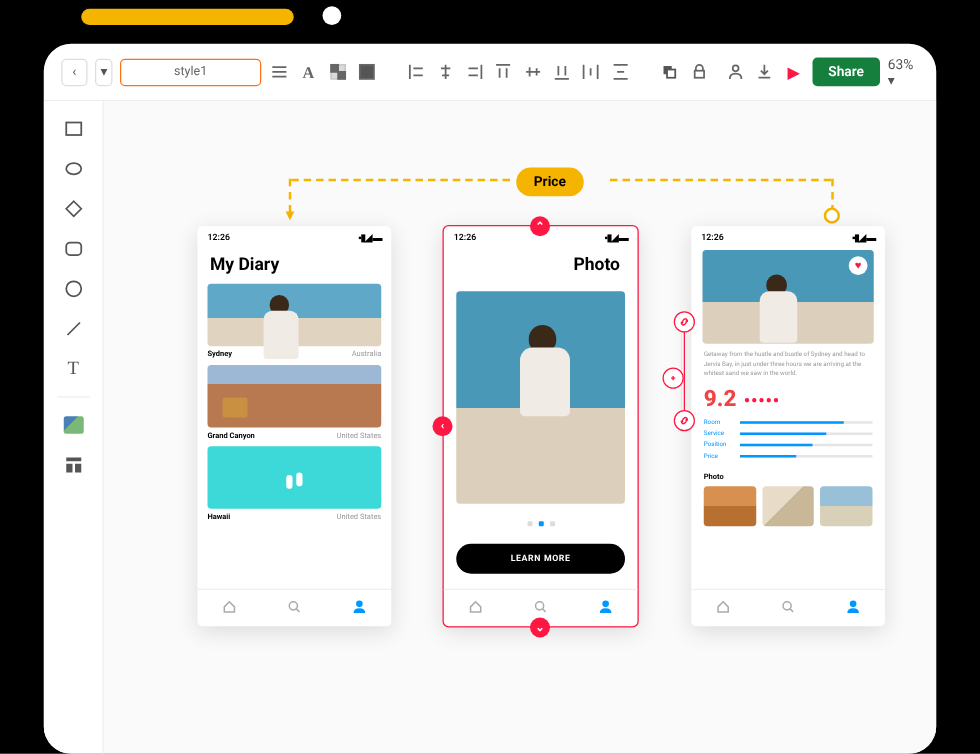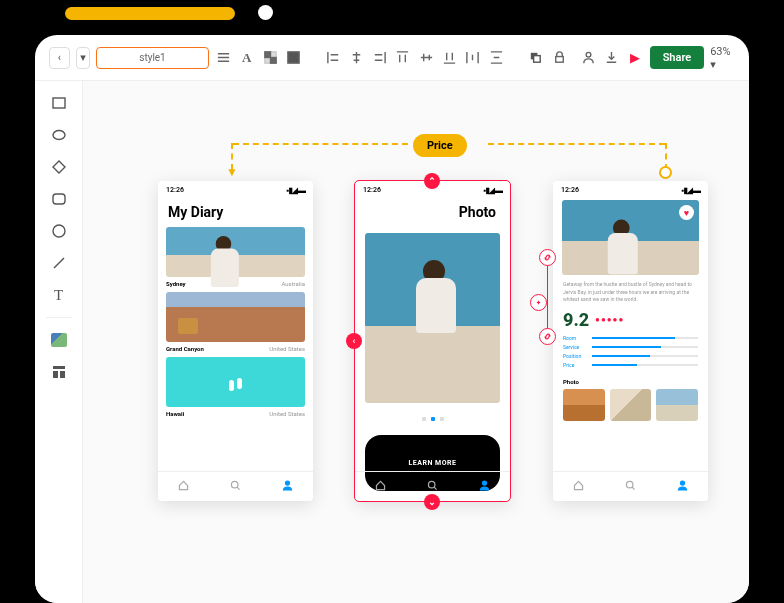--- a/index.html
+++ b/index.html
@@ -63,7 +63,7 @@
 .heart { position:absolute; top:5px; right:5px; width:15px; height:15px; background:#fff; border-radius:50%; display:flex; align-items:center; justify-content:center; color:#ff1744; font-size:9px; }
 .diary-desc { padding:6px 10px 5px; font-size:5px; color:#999; line-height:1.5; }
 .rating-row { display:flex; align-items:center; padding:0 10px; gap:6px; }
-.rating { font-size:18px; font-weight:800; color:#14532d; }
+.rating { font-size:18px; font-weight:800; color:#ef4444; }
 .rating-dots { color:#ff1744; font-size:8px; letter-spacing:1px; }
 .bars { padding:5px 10px 7px; }
 .bar-row { display:flex; align-items:center; gap:5px; margin-bottom:3px; }

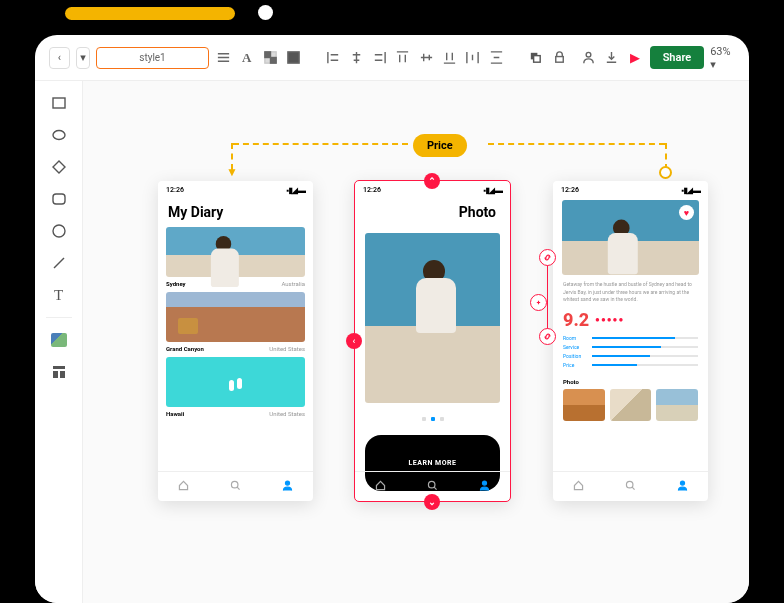--- a/index.html
+++ b/index.html
@@ -58,7 +58,7 @@
 .dots { display:flex; justify-content:center; gap:5px; margin-top:14px; }
 .dots span { width:4px; height:4px; background:#ddd; border-radius:1px; }
 .dots .on { background:#0097ff; }
-.learn { margin:14px 10px 0; background:#000; color:#fff; text-align:center; font-size:7px; font-weight:700; padding:24px 0; border-radius:16px; letter-spacing:0.5px; }
+.learn { margin:14px 10px 0; background:#000; color:#fff; text-align:center; font-size:7px; font-weight:700; padding:8px 0; border-radius:16px; letter-spacing:0.5px; }
 .diary-hero { margin:0 9px; height:75px; border-radius:3px; background:linear-gradient(180deg,#4a98b8 55%,#dcd0bc 55%); position:relative; }
 .heart { position:absolute; top:5px; right:5px; width:15px; height:15px; background:#fff; border-radius:50%; display:flex; align-items:center; justify-content:center; color:#ff1744; font-size:9px; }
 .diary-desc { padding:6px 10px 5px; font-size:5px; color:#999; line-height:1.5; }

